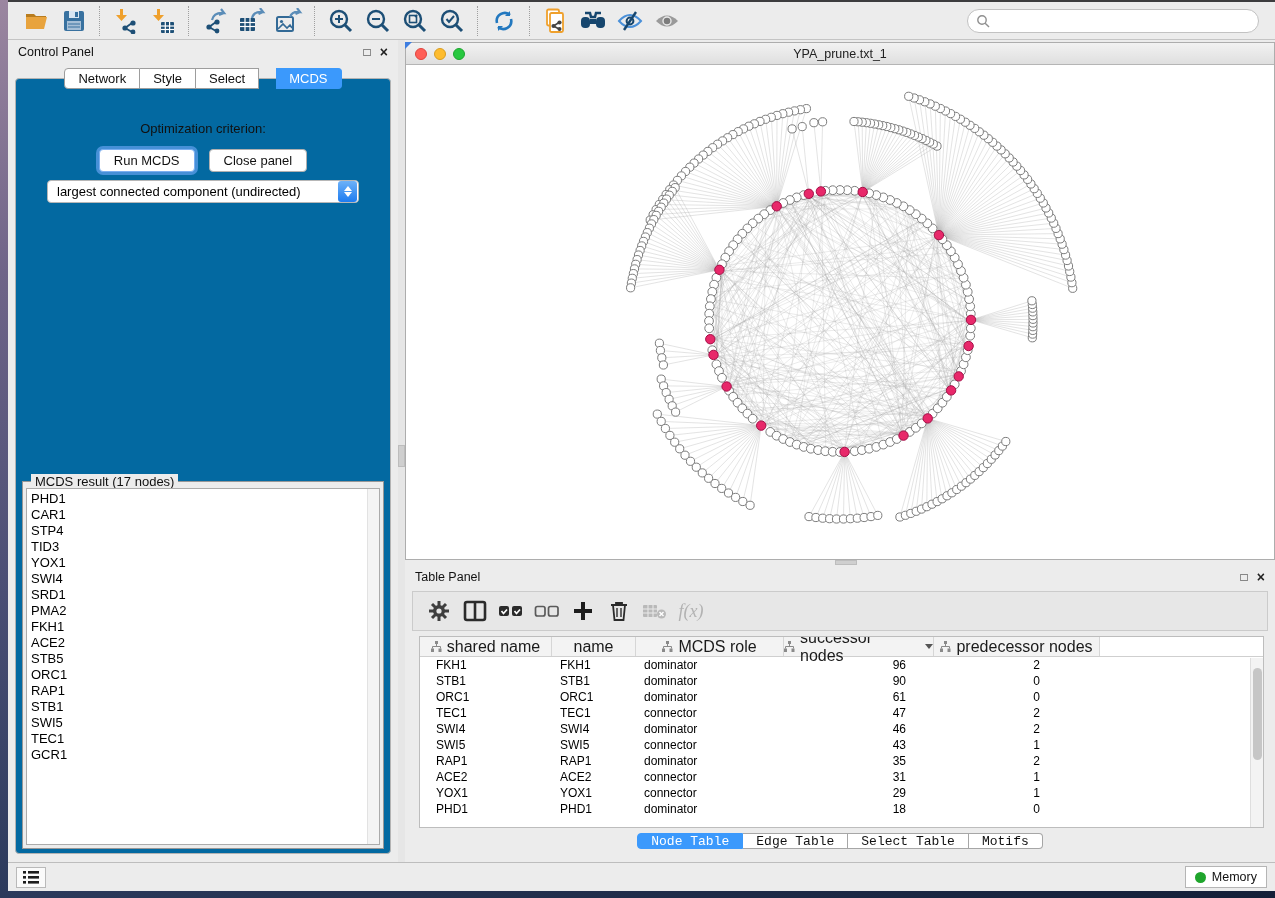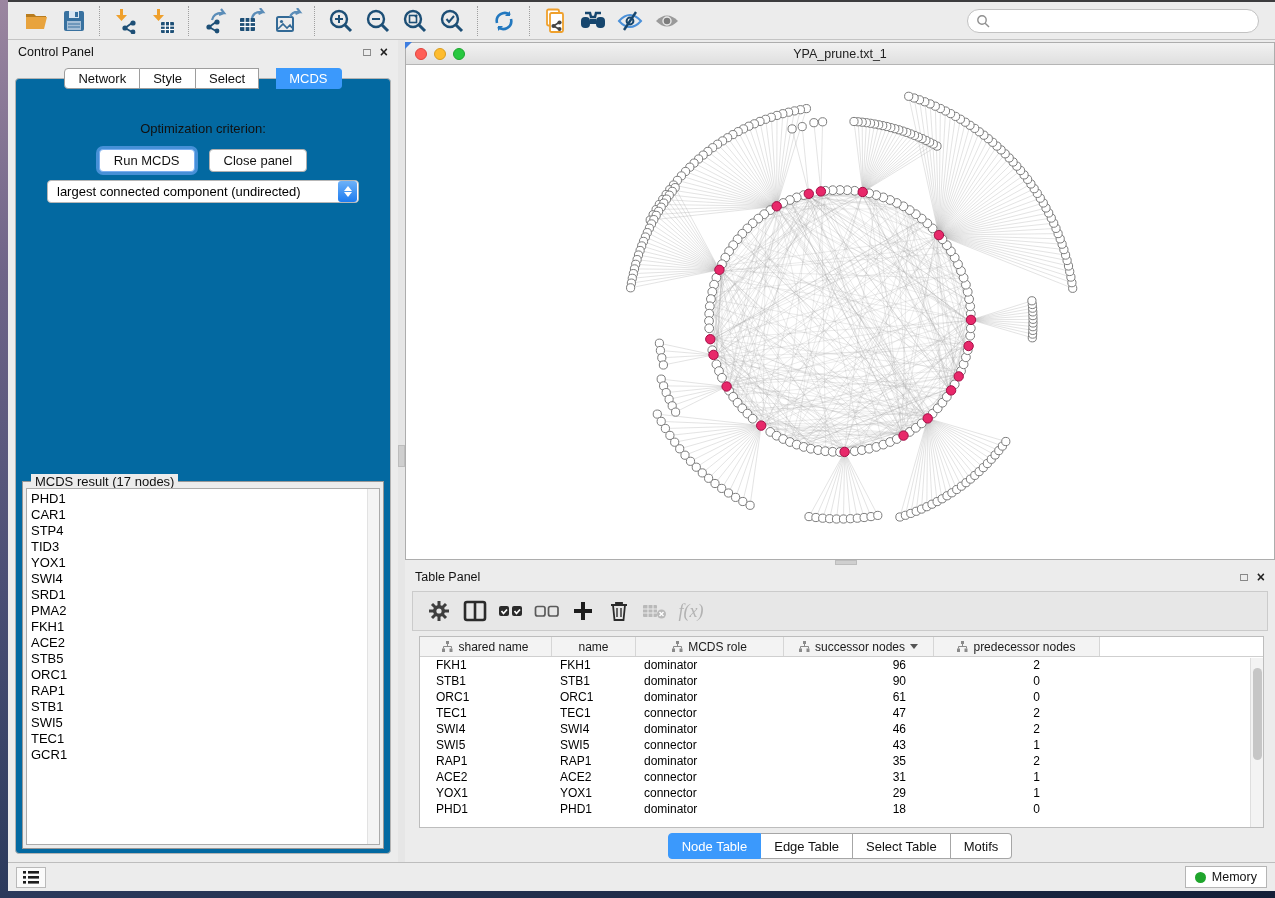--- a/index.html
+++ b/index.html
@@ -84,7 +84,7 @@
   .tp-btn { width:36px; height:32px; display:flex; align-items:center; justify-content:center; background:transparent; border:none; }
   .fx { font-family:"Liberation Serif",serif; font-style:italic; font-size:18px; color:#b2b2b2; }
   #tp-table { position:absolute; left:14px; right:11px; top:71px; height:192px; background:#fff; border:1px solid #bdbdbd; overflow:hidden; }
-  #tp-header { display:flex; height:20px; background:#f3f3f3; border-bottom:1px solid #cfcfcf; font-size:12px; color:#1a1a1a; }
+  #tp-header { display:flex; height:20px; background:#f3f3f3; border-bottom:1px solid #cfcfcf; font-size:16px; color:#1a1a1a; }
   .hcell { display:flex; align-items:center; justify-content:center; gap:5px; border-right:1px solid #d6d6d6; height:100%; }
   .hcell.filler { border-right:none; background:#fff; }
   .tp-row { display:flex; height:16px; font-size:12px; color:#000; align-items:center; }

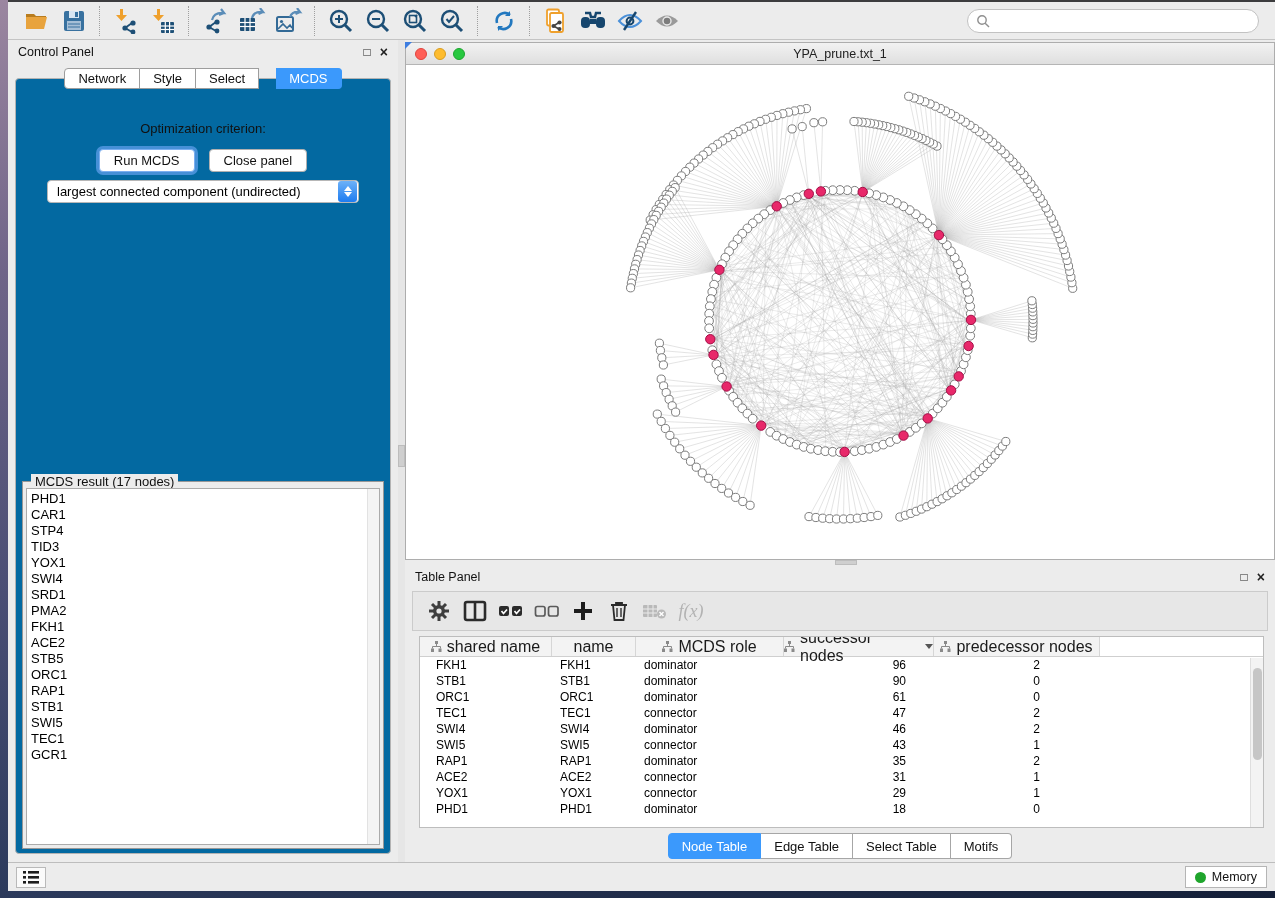--- a/index.html
+++ b/index.html
@@ -92,8 +92,8 @@
   #tp-vscroll { position:absolute; right:0; top:21px; bottom:0; width:13px; background:#f3f3f3; border-left:1px solid #dedede; }
   #tp-vscroll .thumb { position:absolute; left:2px; top:10px; width:9px; height:92px; background:#c6c6c6; border-radius:5px; }
   #tp-tabs { position:absolute; left:0; right:0; top:268px; display:flex; justify-content:center; }
-  .bot-tab { font-size:13px; background:#fff; border:1px solid #a6a6a6; border-left:none; height:26px;
-    display:flex; align-items:center; padding:0 13px; color:#111; }
+  .bot-tab { font-size:13px; background:#fff; border:1px solid #a6a6a6; border-left:none; height:16px;
+    display:flex; align-items:center; padding:0 13px; color:#111;font-family:Liberation Mono, monospace; }
   .bot-tab:first-child { border-left:1px solid #a6a6a6; border-radius:4px 0 0 4px; }
   .bot-tab:last-child { border-radius:0 4px 4px 0; }
   .bot-tab.active { background:#3b99fc; border-color:#3b99fc; color:#fff; }

